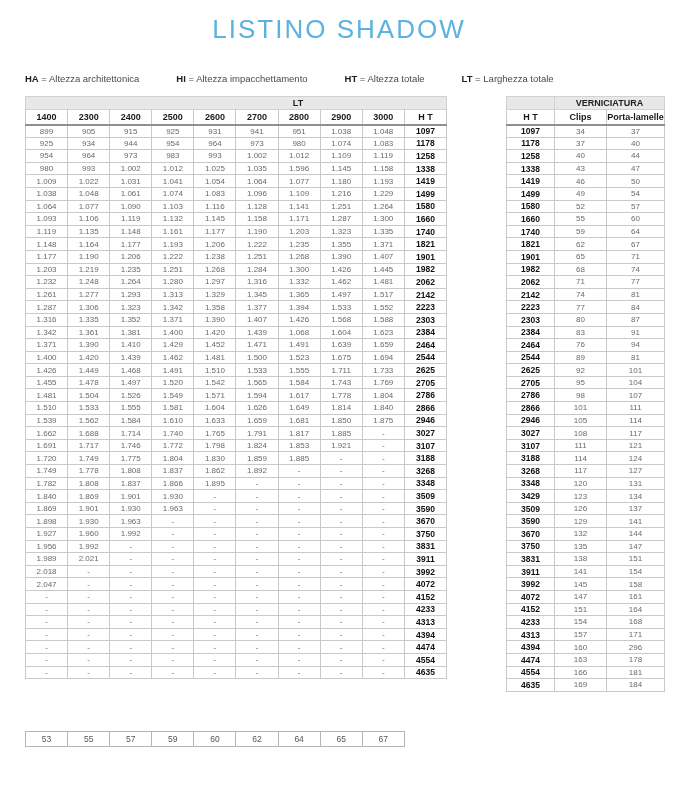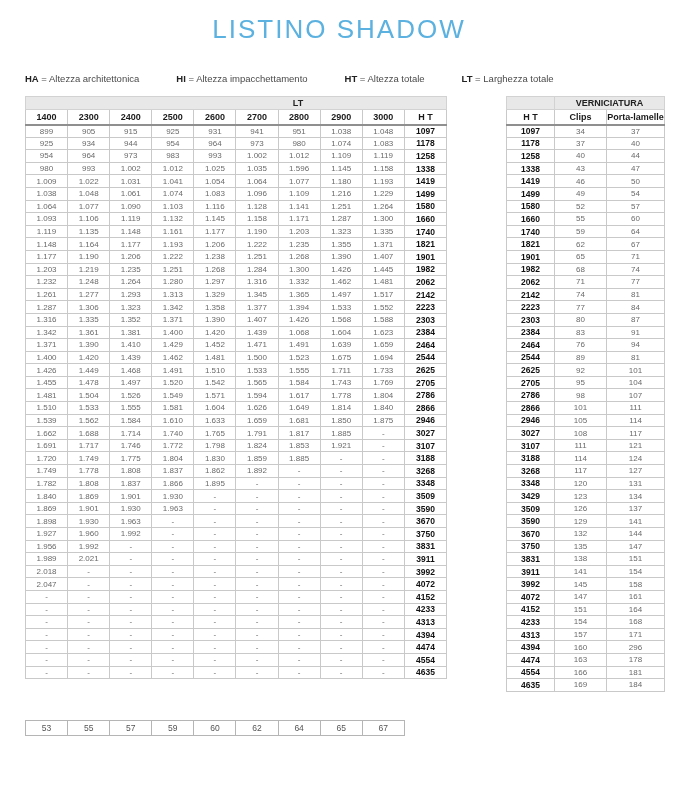--- a/index.html
+++ b/index.html
@@ -36,7 +36,7 @@
   .vern-table col:nth-child(3){ width:58px; }
   .vern-table tbody td:first-child { font-weight:bold; color:#111; font-size:8.5px; }
 
-  .footer-strip { width:379px; margin:28px 0 0 25px; }
+  .footer-strip { width:379px; margin:39px 0 0 25px; }
   .footer-strip col { width:42.1px; }
   .footer-strip td { height:15px; font-size:8.5px; color:#555; border-color:#b5b5b5; }
 </style>

